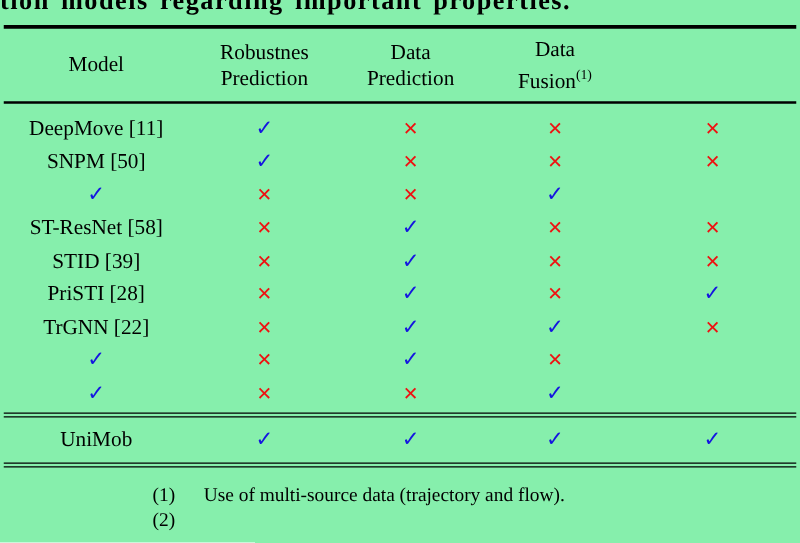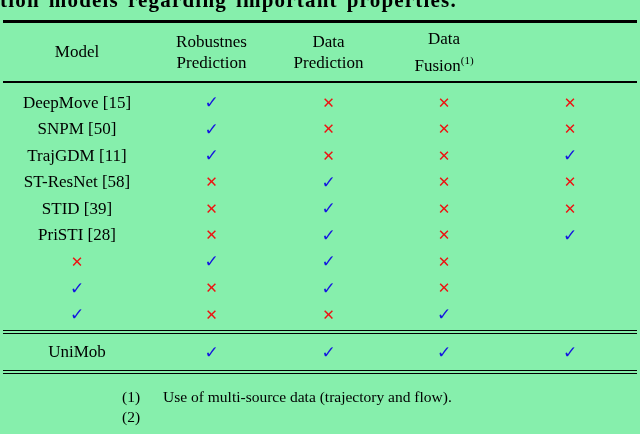--- a/index.html
+++ b/index.html
@@ -93,7 +93,7 @@
 
     <div class="tbody">
         <div class="grid trow">
-          <div class="cell">DeepMove [15]</div>
+          <div class="cell">DeepMove [11]</div>
           <div class="cell"><span class="mark check" style="color: rgb(20, 20, 224);">✓</span></div>
           <div class="cell"><span class="mark cross" style="color: rgb(238, 17, 17);">✕</span></div>
           <div class="cell"><span class="mark cross" style="color: rgb(238, 17, 17);">✕</span></div>

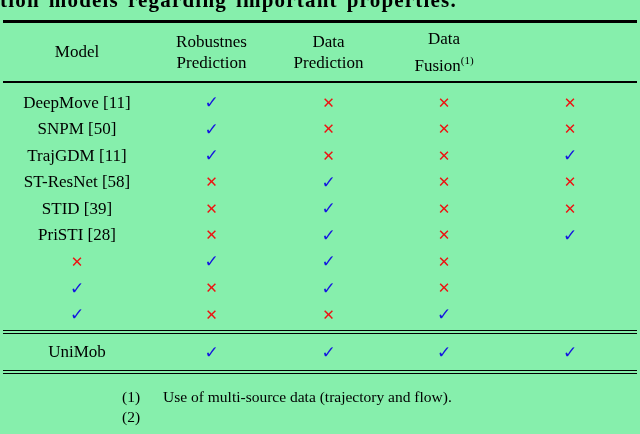--- a/index.html
+++ b/index.html
@@ -107,7 +107,6 @@
           <div class="cell"><span class="mark cross" style="color: rgb(238, 17, 17);">✕</span></div>
         </div>
         <div class="grid trow">
-          <div class="cell">TrajGDM [11]</div>
           <div class="cell"><span class="mark check" style="color: rgb(20, 20, 224);">✓</span></div>
           <div class="cell"><span class="mark cross" style="color: rgb(238, 17, 17);">✕</span></div>
           <div class="cell"><span class="mark cross" style="color: rgb(238, 17, 17);">✕</span></div>

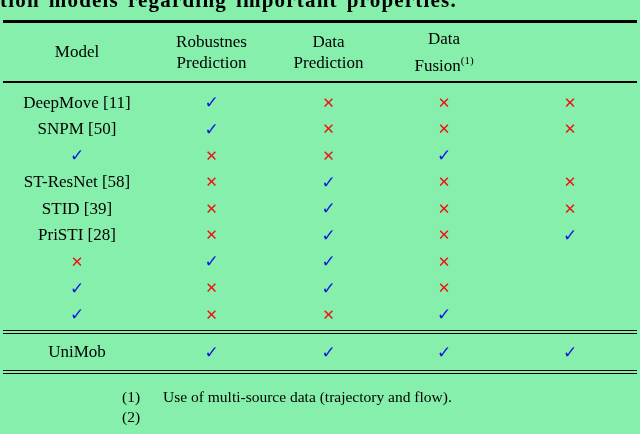--- a/index.html
+++ b/index.html
@@ -134,6 +134,7 @@
           <div class="cell"><span class="mark check" style="color: rgb(20, 20, 224);">✓</span></div>
         </div>
         <div class="grid trow">
+          <div class="cell">TrGNN [22]</div>
           <div class="cell"><span class="mark cross" style="color: rgb(238, 17, 17);">✕</span></div>
           <div class="cell"><span class="mark check" style="color: rgb(20, 20, 224);">✓</span></div>
           <div class="cell"><span class="mark check" style="color: rgb(20, 20, 224);">✓</span></div>

